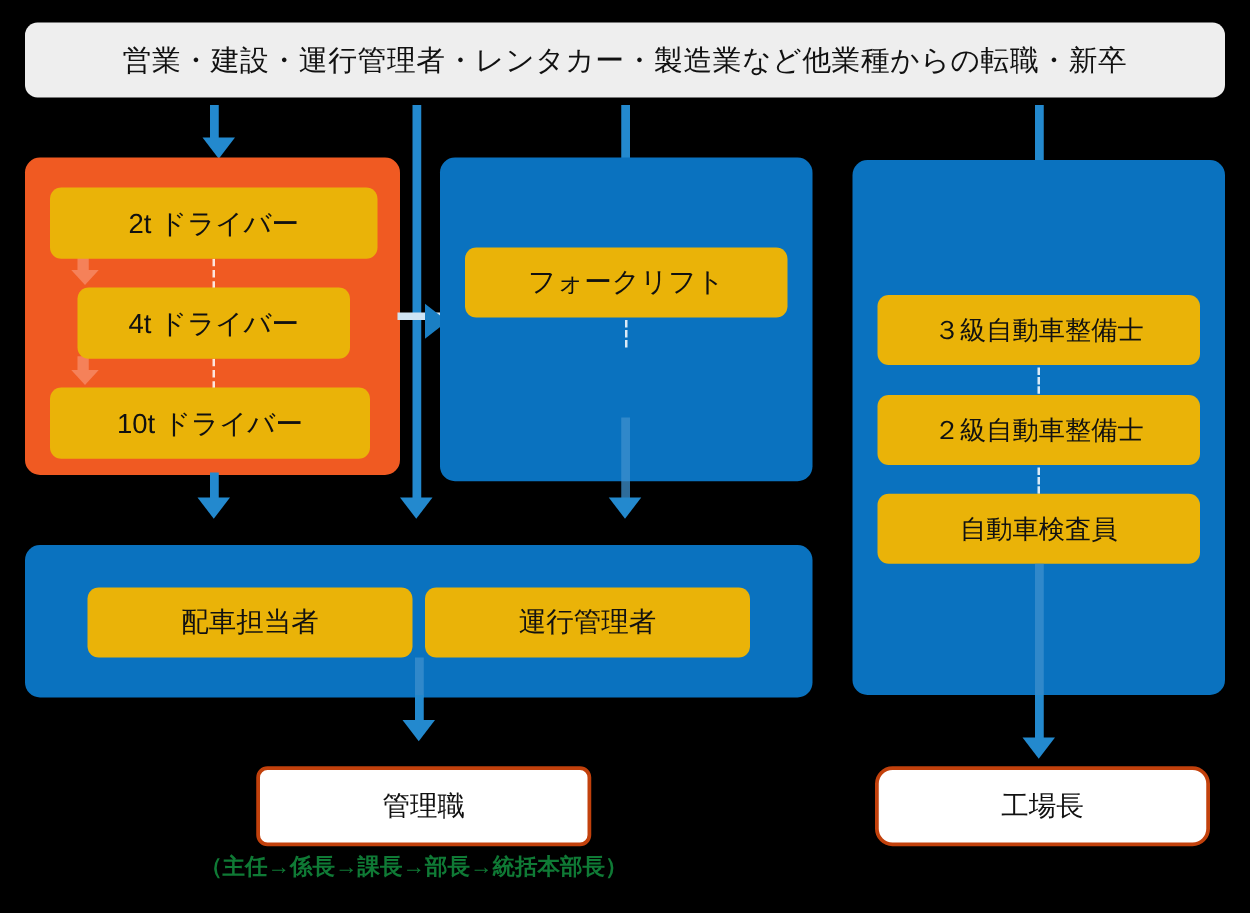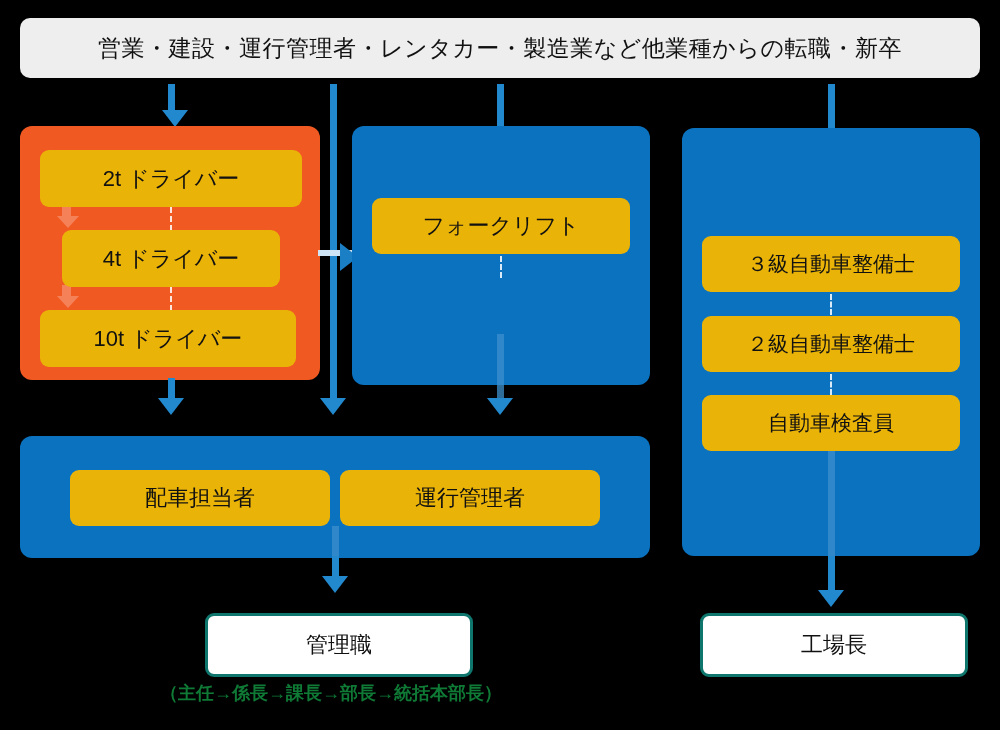--- a/index.html
+++ b/index.html
@@ -62,7 +62,7 @@
   .box-green {
     position: absolute;
     background: #ffffff;
-    border: 3px solid #0f766e;
+    border: 3px solid #c2410c;
     border-radius: 9px;
     display: flex;
     align-items: center;

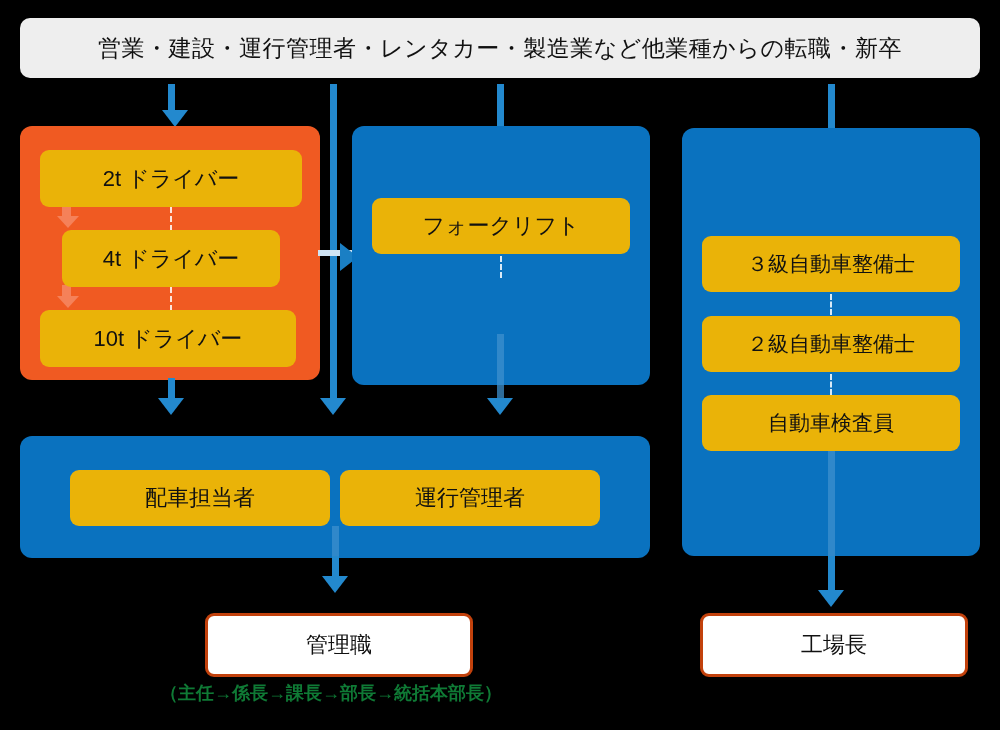--- a/index.html
+++ b/index.html
@@ -203,7 +203,7 @@
   <div class="box-green" style="left:205px; top:613px; width:262px; height:58px;">管理職</div>
   <div class="caption" style="left:160px; top:681px;">（主任→係長→課長→部長→統括本部長）</div>
 
-  <div class="box-green" style="left:700px; top:613px; width:262px; height:58px;">工場長</div>
+  <div class="box-green" style="left:700px; top:613px; width:262px; height:58px;border-radius:14px;">工場長</div>
 
 </div>
 

